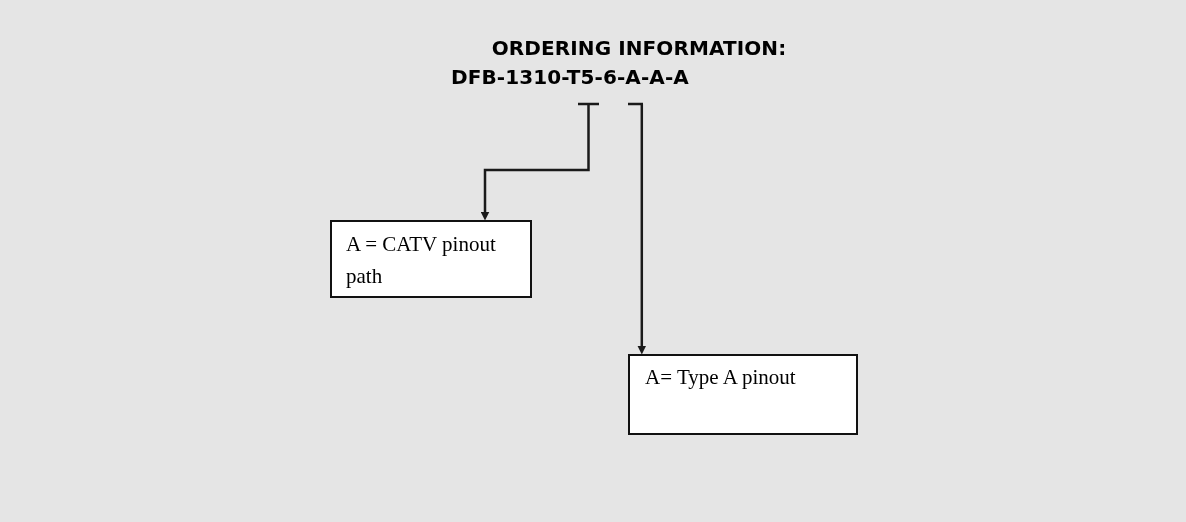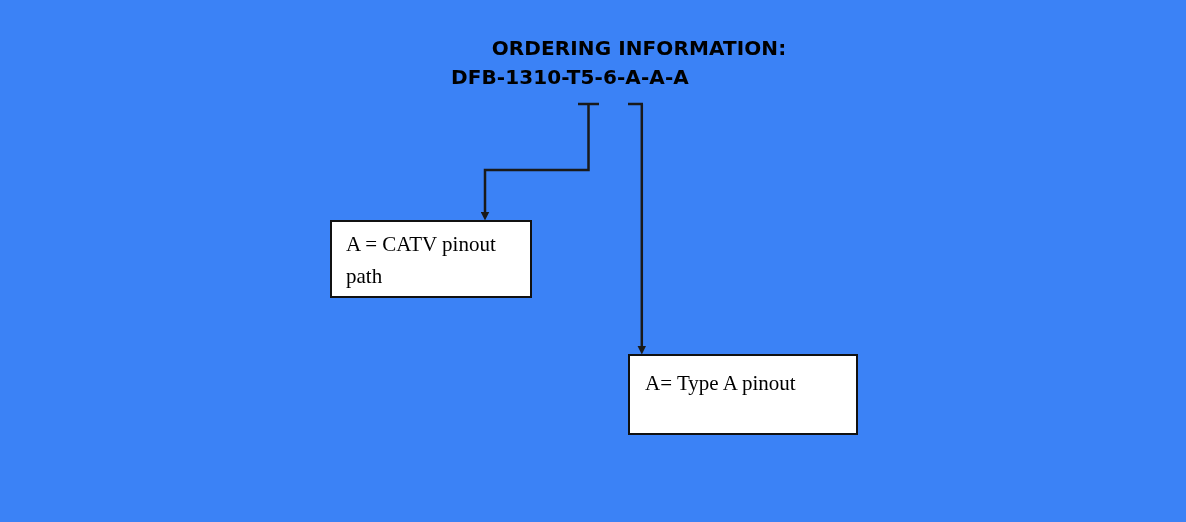--- a/index.html
+++ b/index.html
@@ -16,7 +16,7 @@
     position: relative;
     width: 1186px;
     height: 522px;
-    background: #3b82f6;
+    background: #e5e5e5;
     overflow: hidden;
   }
 

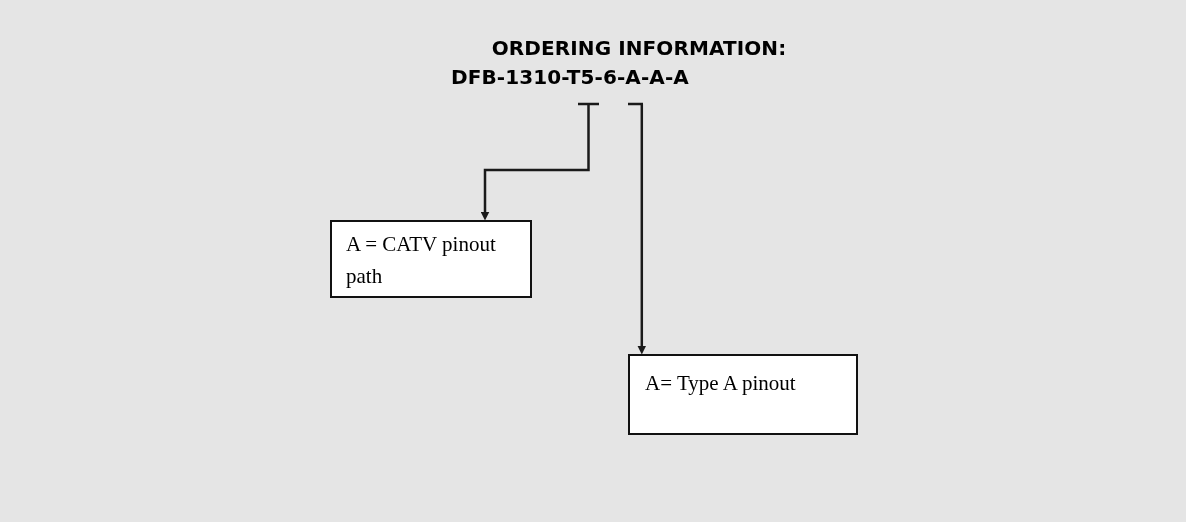--- a/index.html
+++ b/index.html
@@ -88,7 +88,6 @@
     left: 645px;
     top: 361px;
     width: 210px;
-    margin-top: 6px;
   }
 </style>
 </head>

